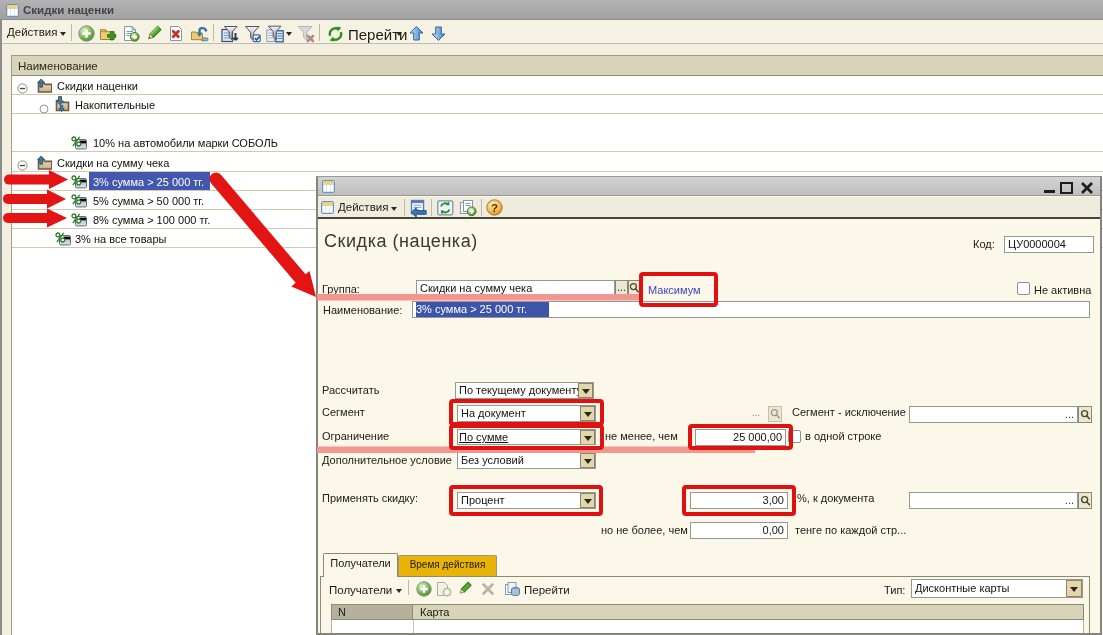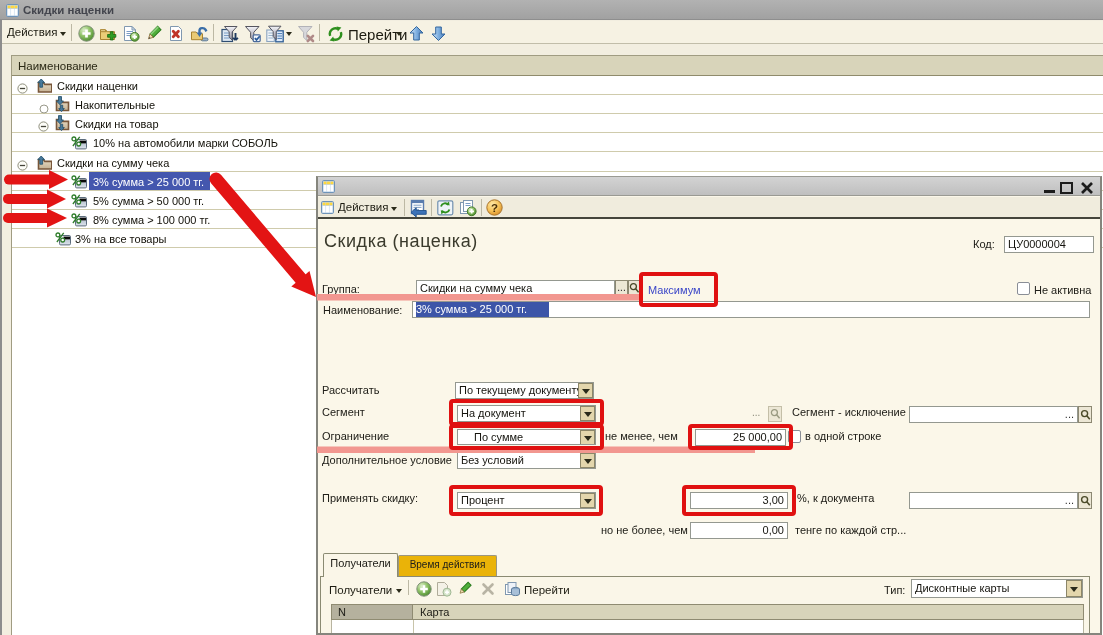--- a/index.html
+++ b/index.html
@@ -219,18 +219,6 @@
     <div class="ttx" style="left:63px;">Накопительные</div>
   </div>
 
-  <div class="trow" style="top:114px;">
-    <div class="tico" style="left:26px;top:4px;"><svg width="11" height="11">
-          <circle cx="5.5" cy="5.5" r="4.6" fill="#fdfdf8" stroke="#8d8d7b"></circle>
-          <line x1="2.9" y1="5.5" x2="8.1" y2="5.5" stroke="#44443a" stroke-width="1.3"></line>
-        </svg></div>
-    <div class="tico" style="left:42px;top:1px;"><svg width="16" height="16">
-          <path d="M2.5 4.5 h4.6 l1.5 1.9 h5.9 v8.1 H2.5 z" fill="url(#foldg)" stroke="#79573a" stroke-width="1.6"></path>
-          <path d="M4.5 0.6 h3 v4.4 h2 l-3.5 3.8 -3.5 -3.8 h2 z" fill="#47799c" stroke="#2a566e" stroke-width="0.9"></path>
-          <path d="M7.5 15.6 l2.8-3 h-1.6 v-3.4 h-2.4 v3.4 H4.7 z" fill="#47799c" stroke="#2a566e" stroke-width="0.9"></path>
-        </svg></div>
-    <div class="ttx" style="left:63px;">Скидки на товар</div>
-  </div>
 
   <div class="trow" style="top:133px;">
     <div class="tico" style="left:59px;top:3px;"><svg width="16" height="14">

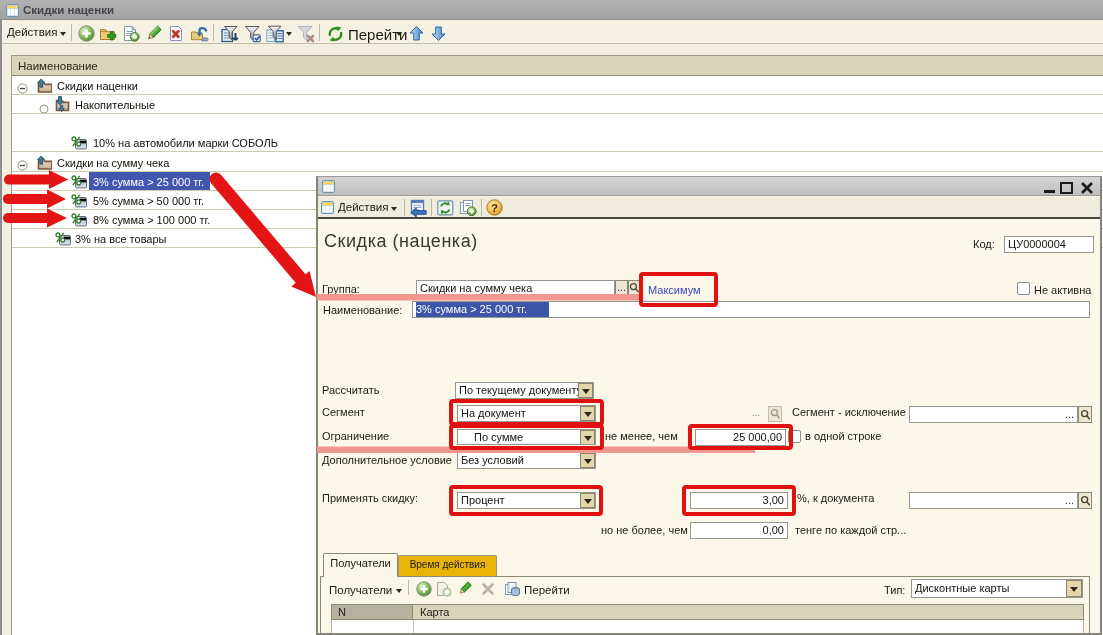--- a/index.html
+++ b/index.html
@@ -406,7 +406,7 @@
         </svg></div>
 
     <div class="lbl" style="left:4px;top:252.5px;">Ограничение</div>
-    <div class="inp" style="left:139px;top:252px;width:139px;height:16px;line-height:15px;padding-left:16px;">По сумме<div class="combo-btn" style="right:0;top:0;width:15px;height:15px;"></div></div>
+    <div class="inp" style="left:139px;top:252px;width:139px;height:16px;line-height:15px;padding-left:1px;text-decoration:underline;">По сумме<div class="combo-btn" style="right:0;top:0;width:15px;height:15px;"></div></div>
     <div class="lbl" style="left:287px;top:252.5px;">не менее, чем</div>
     <div class="inp" style="left:377px;top:252px;width:91px;height:17px;line-height:15px;text-align:right;padding-right:3px;">25 000,00</div>
     <div class="abs" style="left:470px;top:253px;width:13px;height:13px;background:#fff;border:1px solid #8a8e96;border-radius:2px;"></div>

